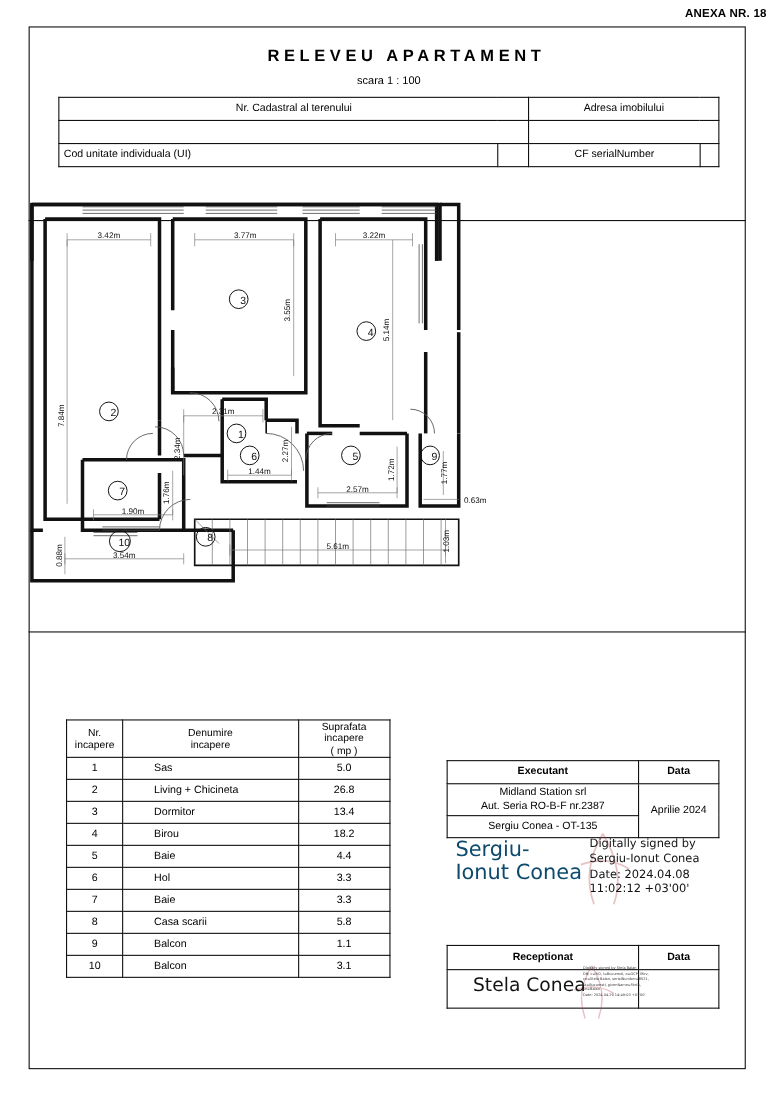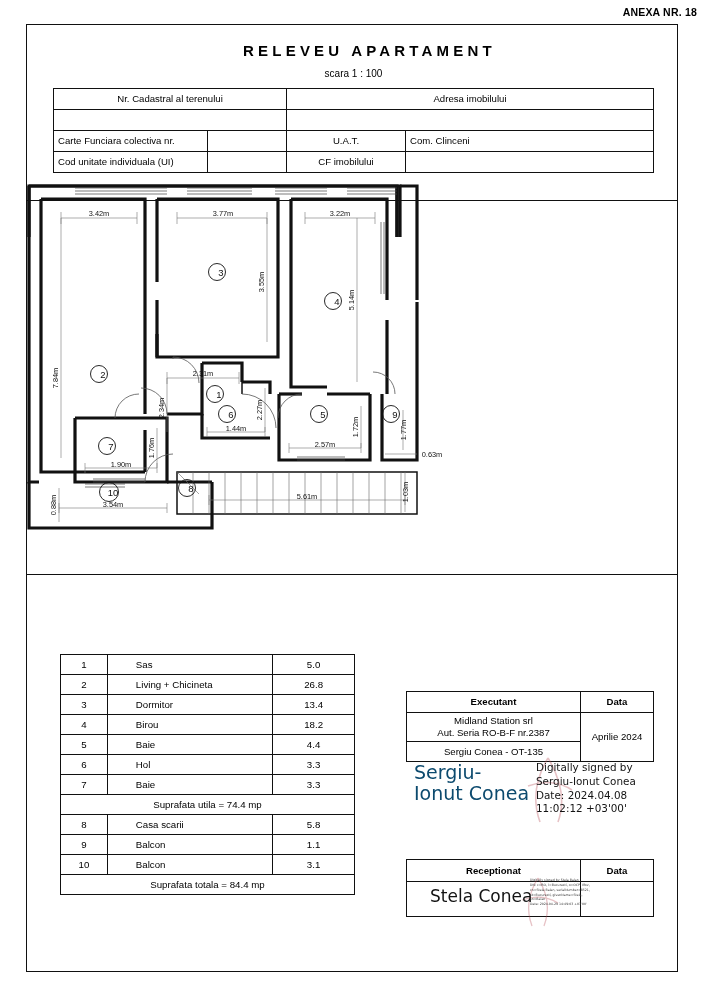--- a/index.html
+++ b/index.html
@@ -90,12 +90,6 @@
   <tr>
     <td colspan="2"></td>
     <td colspan="2"></td>
-  </tr>
-  <tr>
-    <td class="l" style="width:145px">Carte Funciara colectiva nr.</td>
-    <td style="width:70px"></td>
-    <td class="c" style="width:110px">U.A.T.</td>
-    <td class="l">Com. Clinceni</td>
   </tr>
   <tr>
     <td class="l">Cod unitate individuala (UI)</td>

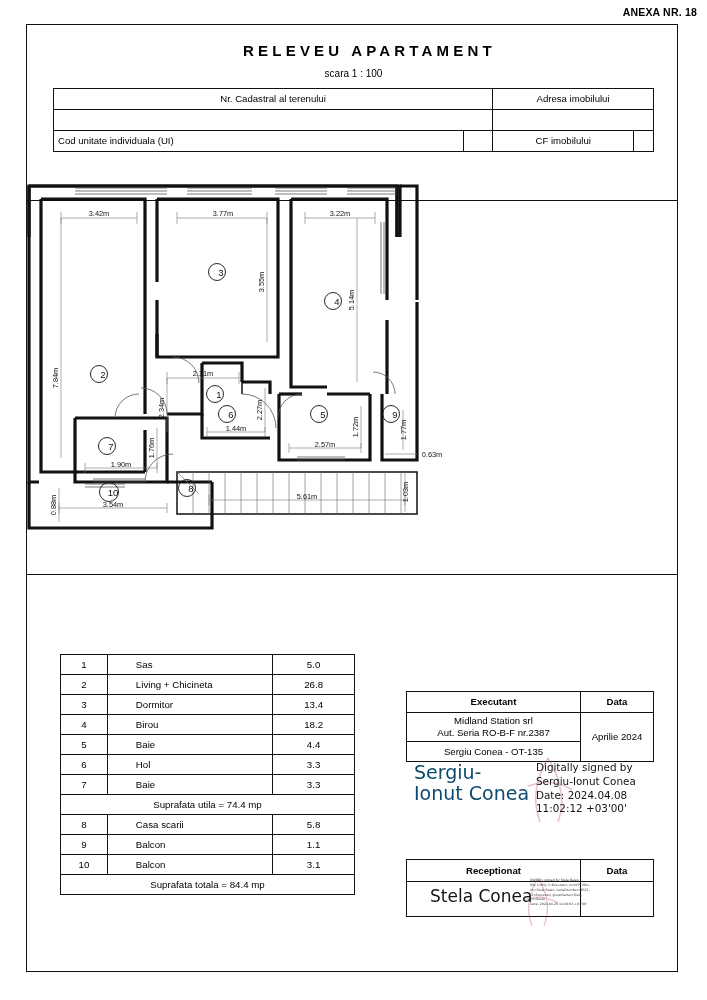--- a/index.html
+++ b/index.html
@@ -94,7 +94,7 @@
   <tr>
     <td class="l">Cod unitate individuala (UI)</td>
     <td></td>
-    <td class="c">CF imobilului</td>
+    <td class="c">CF serialNumber</td>
     <td class="l"></td>
   </tr>
 </tbody>

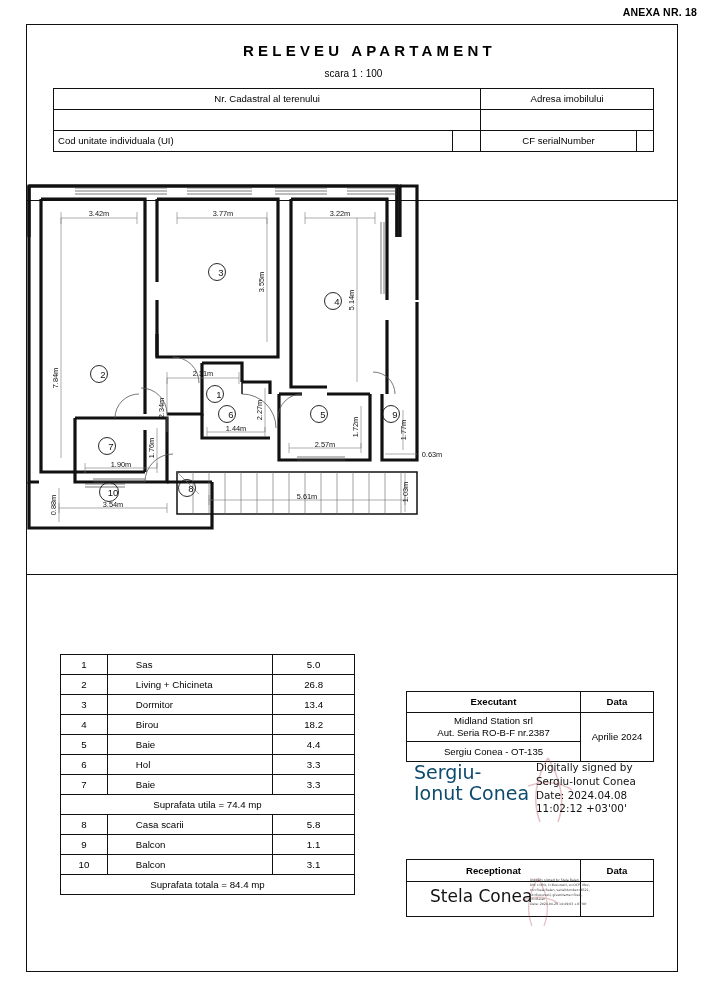--- a/index.html
+++ b/index.html
@@ -363,6 +363,20 @@
 
 <table class="grid" id="rooms-table">
   <tbody>
+      <tr>
+    <td class="hd nr">
+      <span>Nr.</span><br>
+      <span>incapere</span>
+    </td>
+    <td class="hd den" style="text-align:center;padding-left:2px">
+      <span>Denumire</span><br>
+      <span>incapere</span>
+    </td>
+    <td class="hd sup">
+      <span>Suprafata incapere</span><br>
+      <span>( mp )</span>
+    </td>
+  </tr>
   <tr>
     <td class="c nr">1</td>
     <td class="den">Sas</td>

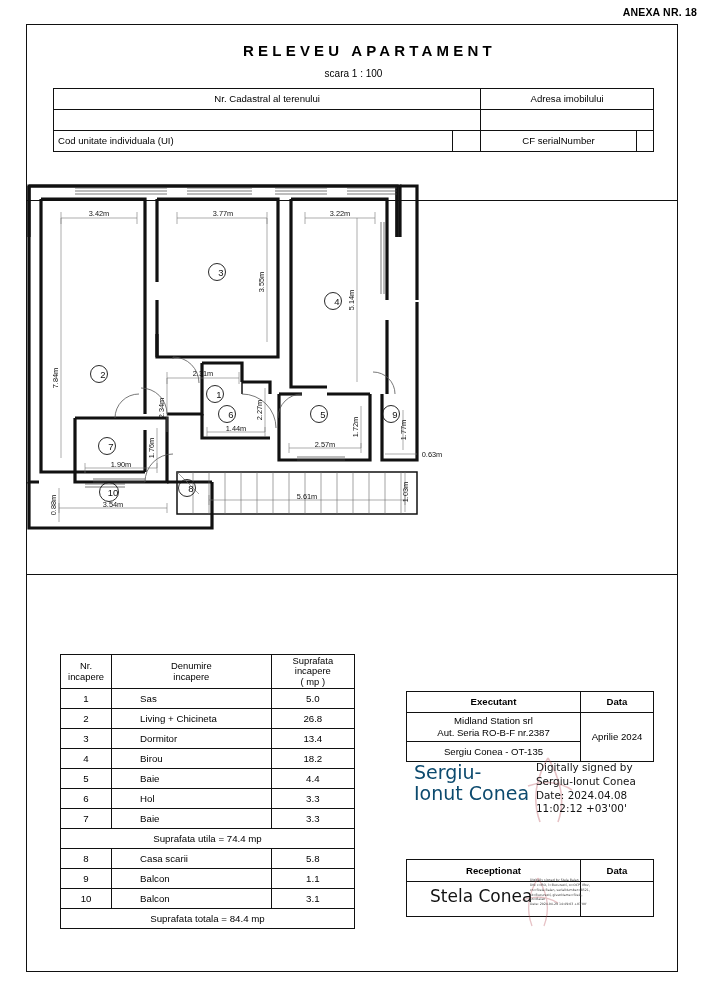--- a/index.html
+++ b/index.html
@@ -413,9 +413,6 @@
     <td class="c sup">3.3</td>
   </tr>
   <tr>
-    <td class="tot" colspan="3">Suprafata utila = 74.4 mp</td>
-  </tr>
-  <tr>
     <td class="c nr">8</td>
     <td class="den">Casa scarii</td>
     <td class="c sup">5.8</td>

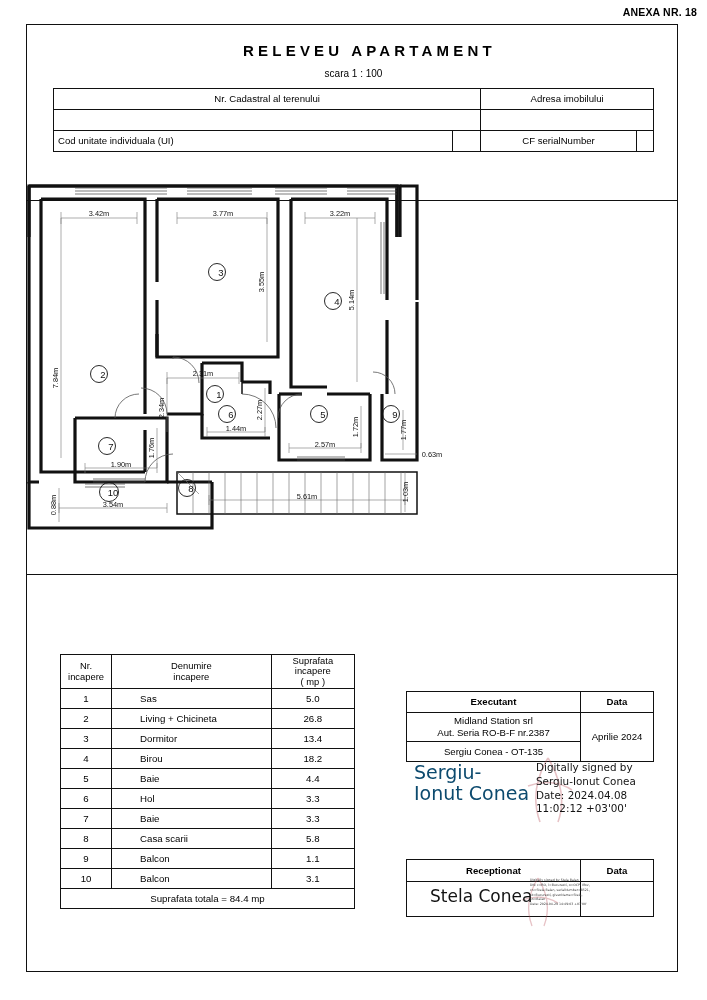--- a/index.html
+++ b/index.html
@@ -427,9 +427,6 @@
     <td class="den">Balcon</td>
     <td class="c sup">3.1</td>
   </tr>
-  <tr>
-    <td class="tot" colspan="3">Suprafata totala = 84.4 mp</td>
-  </tr>
 </tbody>
   </table>
 

